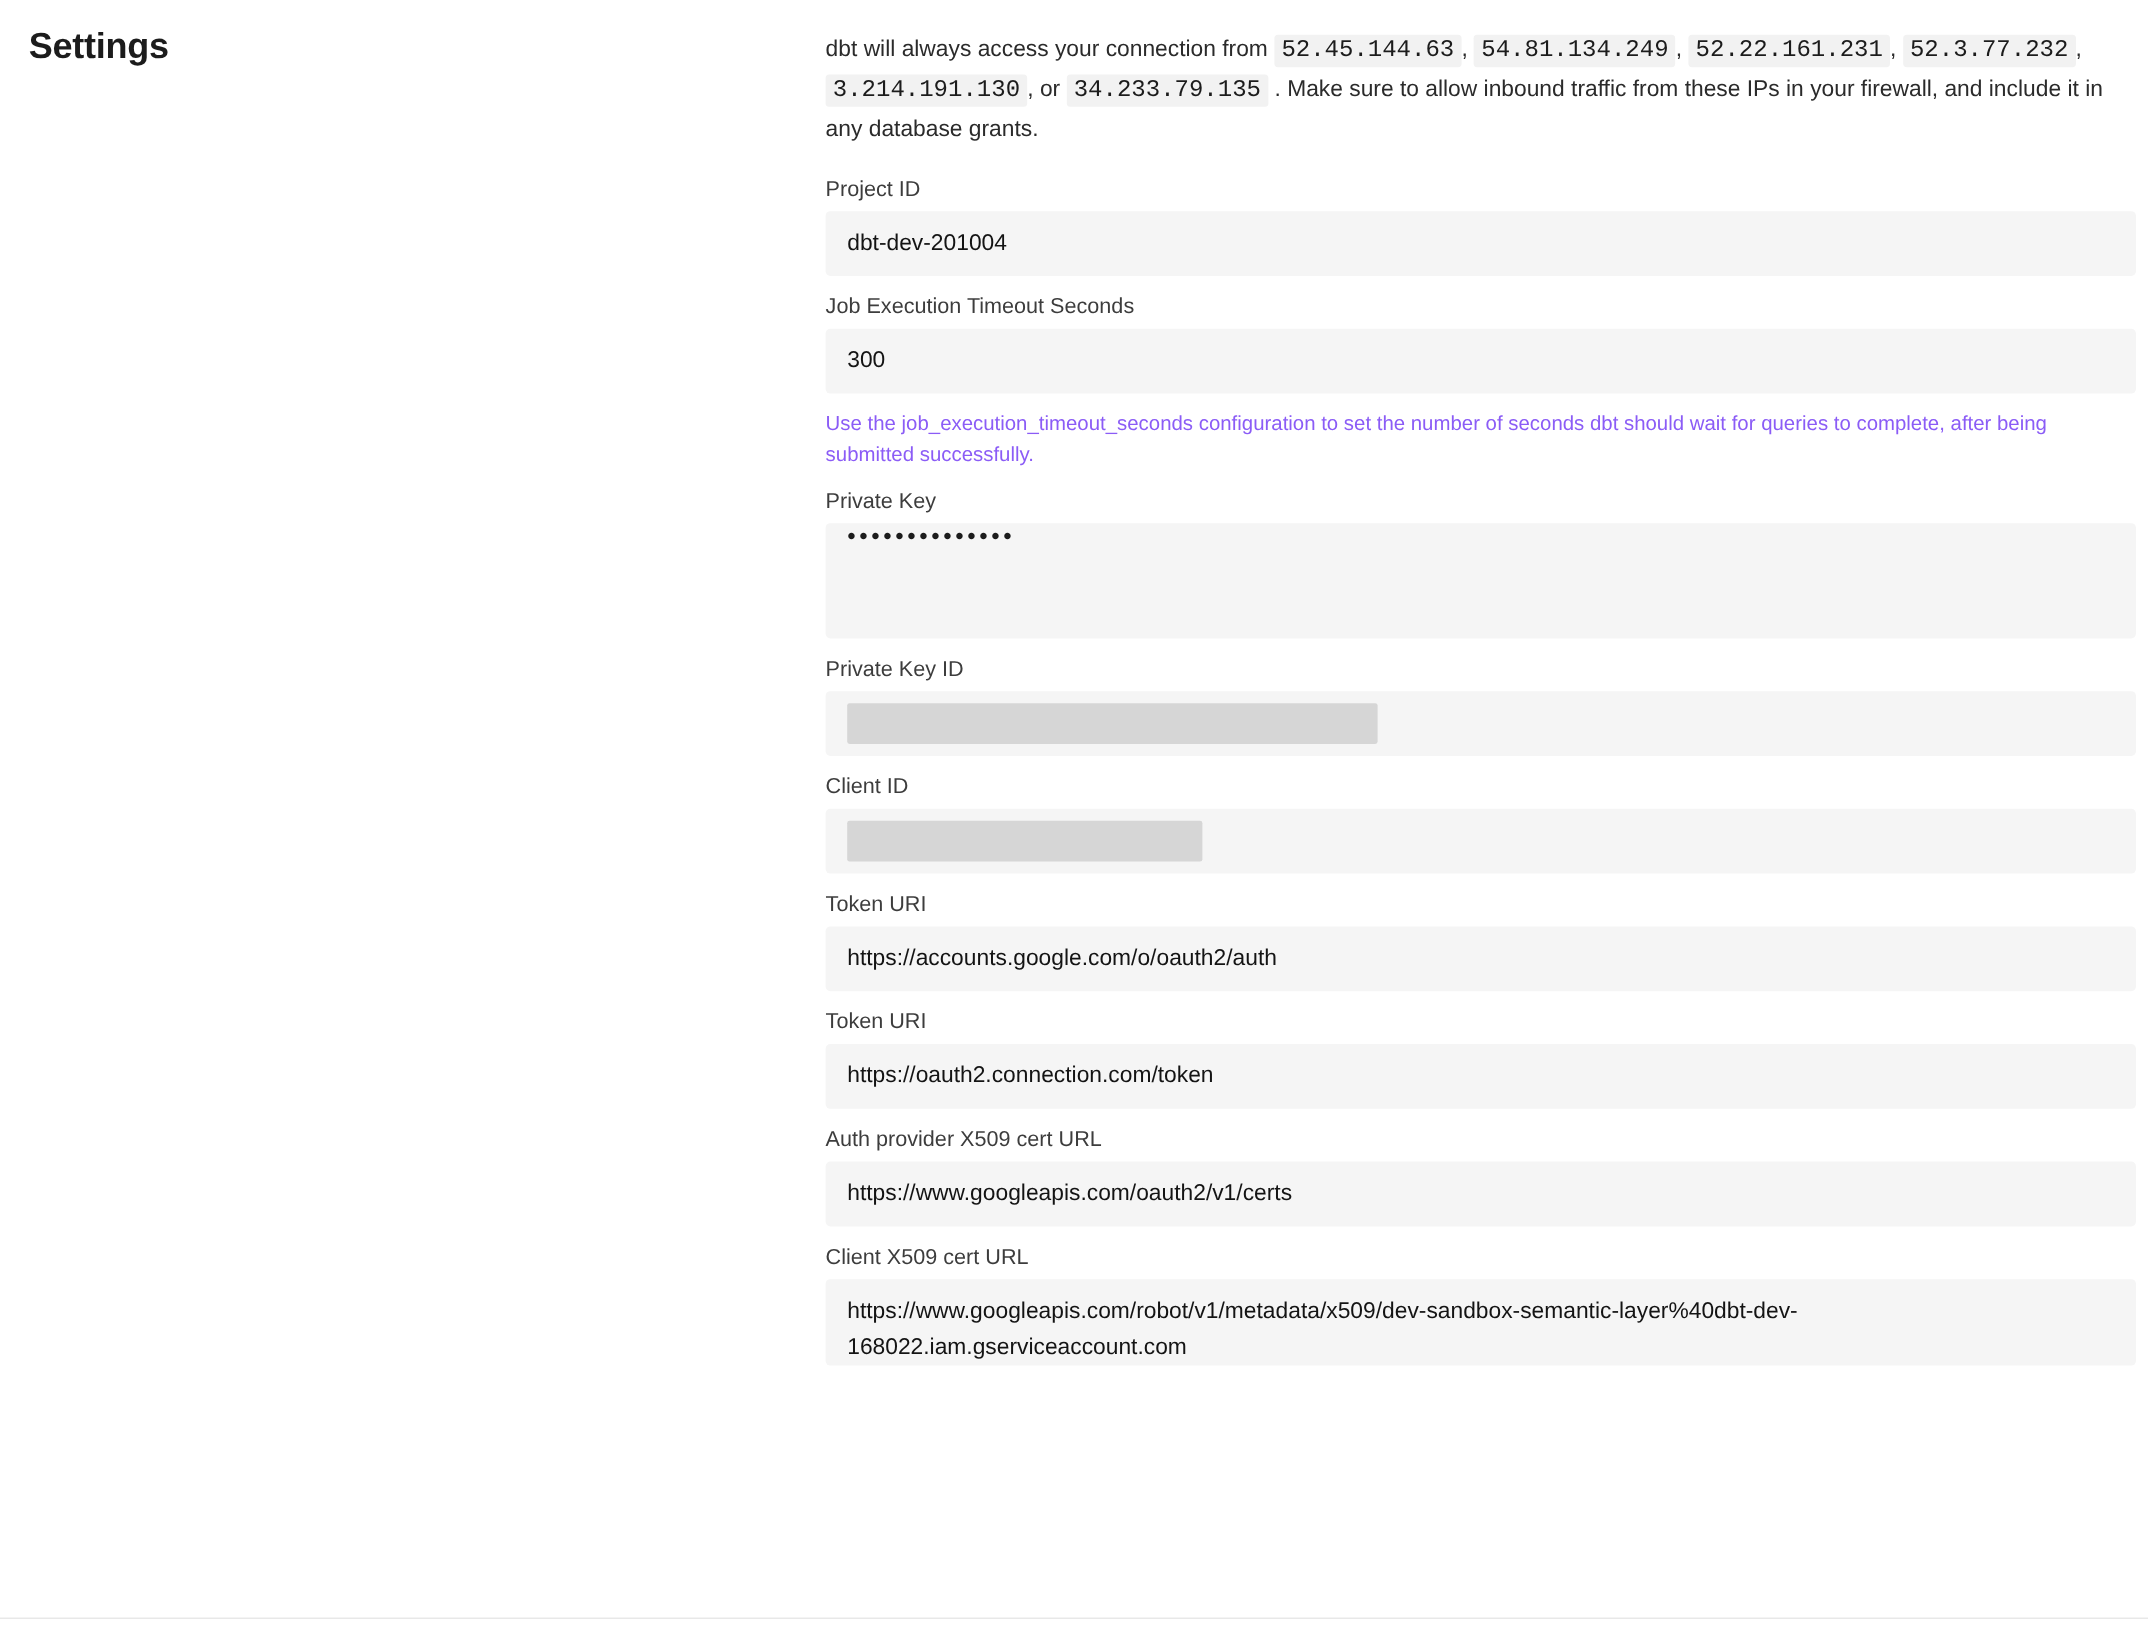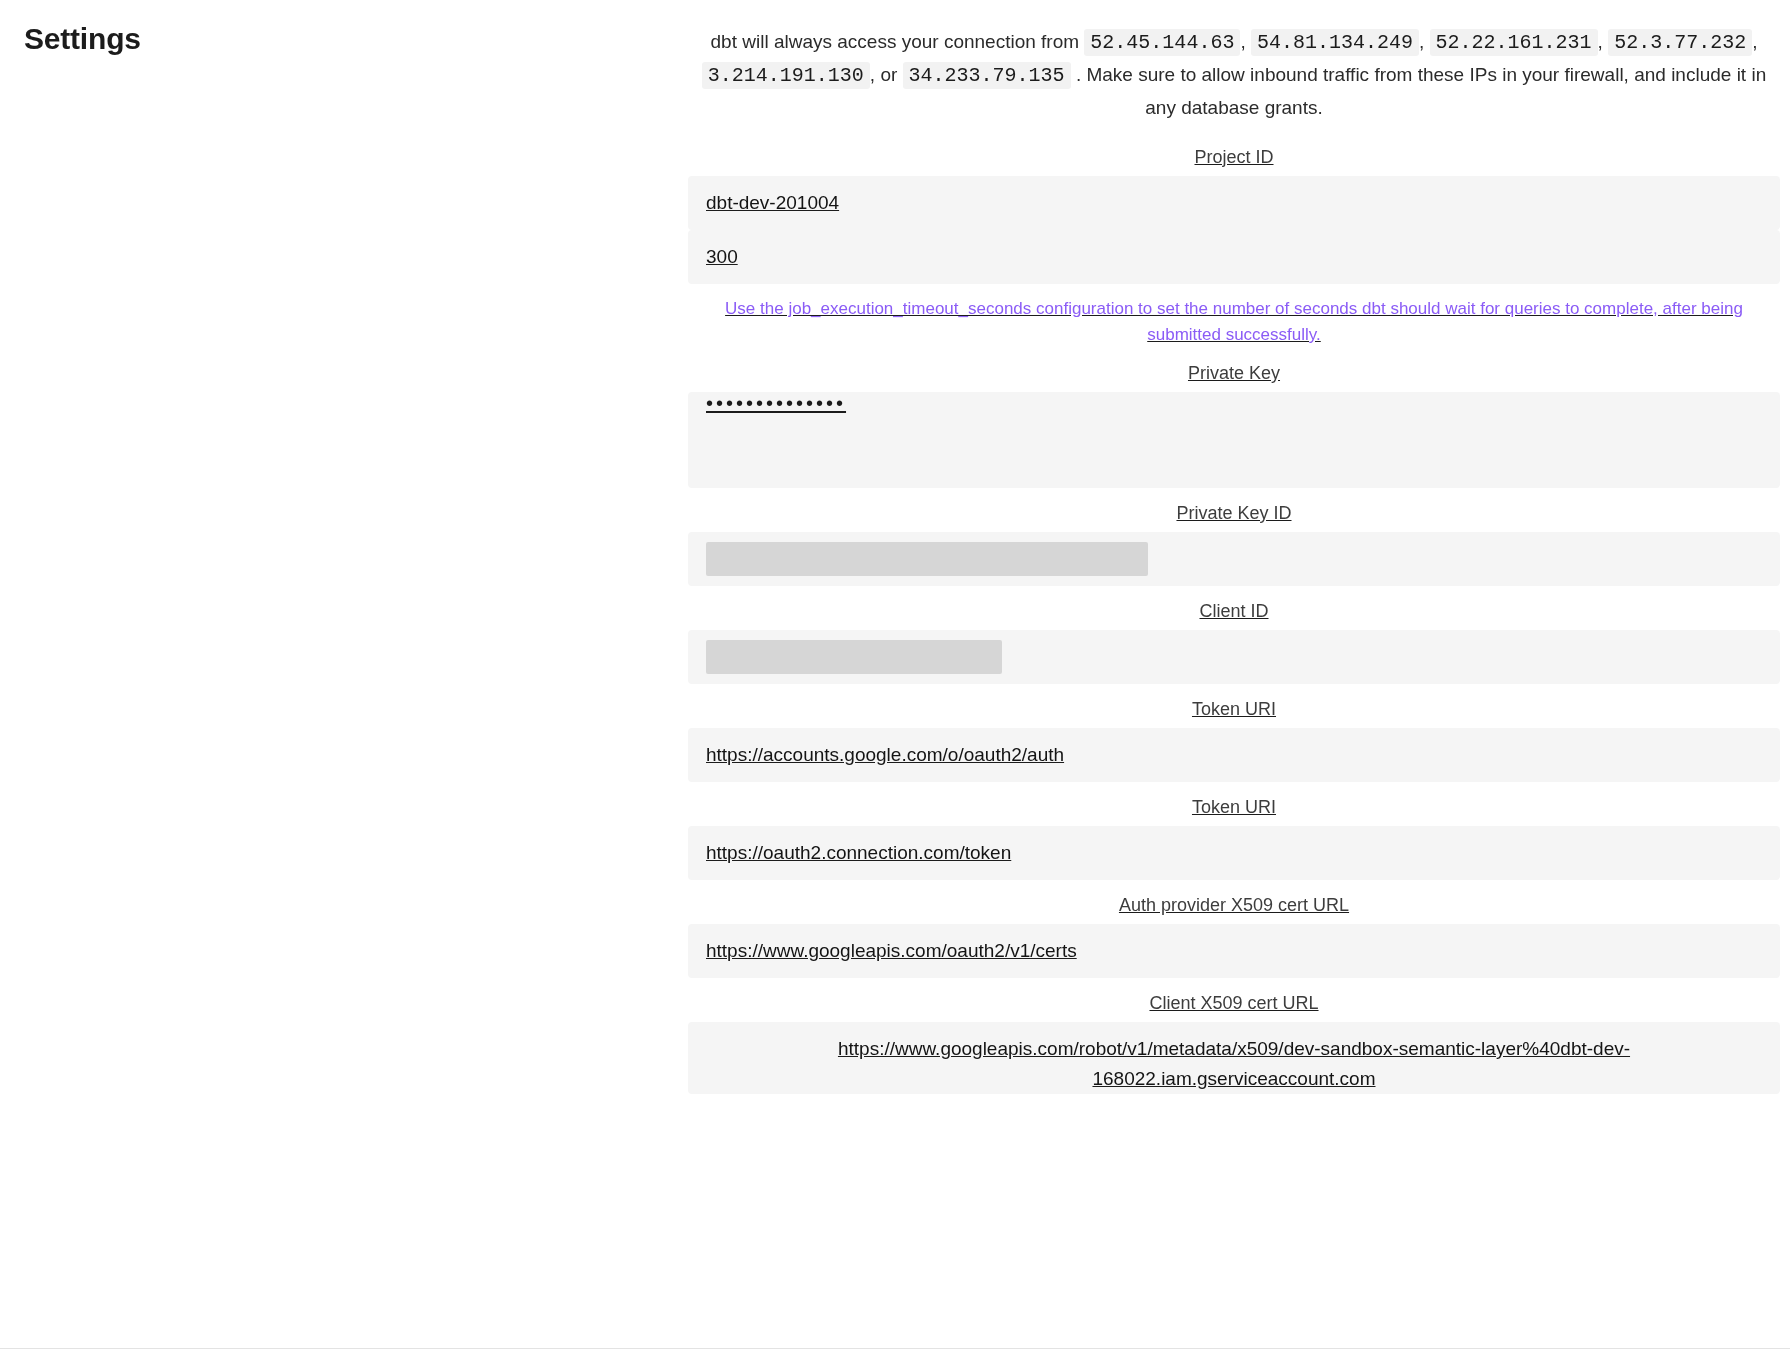--- a/index.html
+++ b/index.html
@@ -18,7 +18,6 @@
     width: 1790px;
     height: 1360px;
     background: #ffffff;
-    text-align: center;
   }
   .page-title {
     position: absolute;

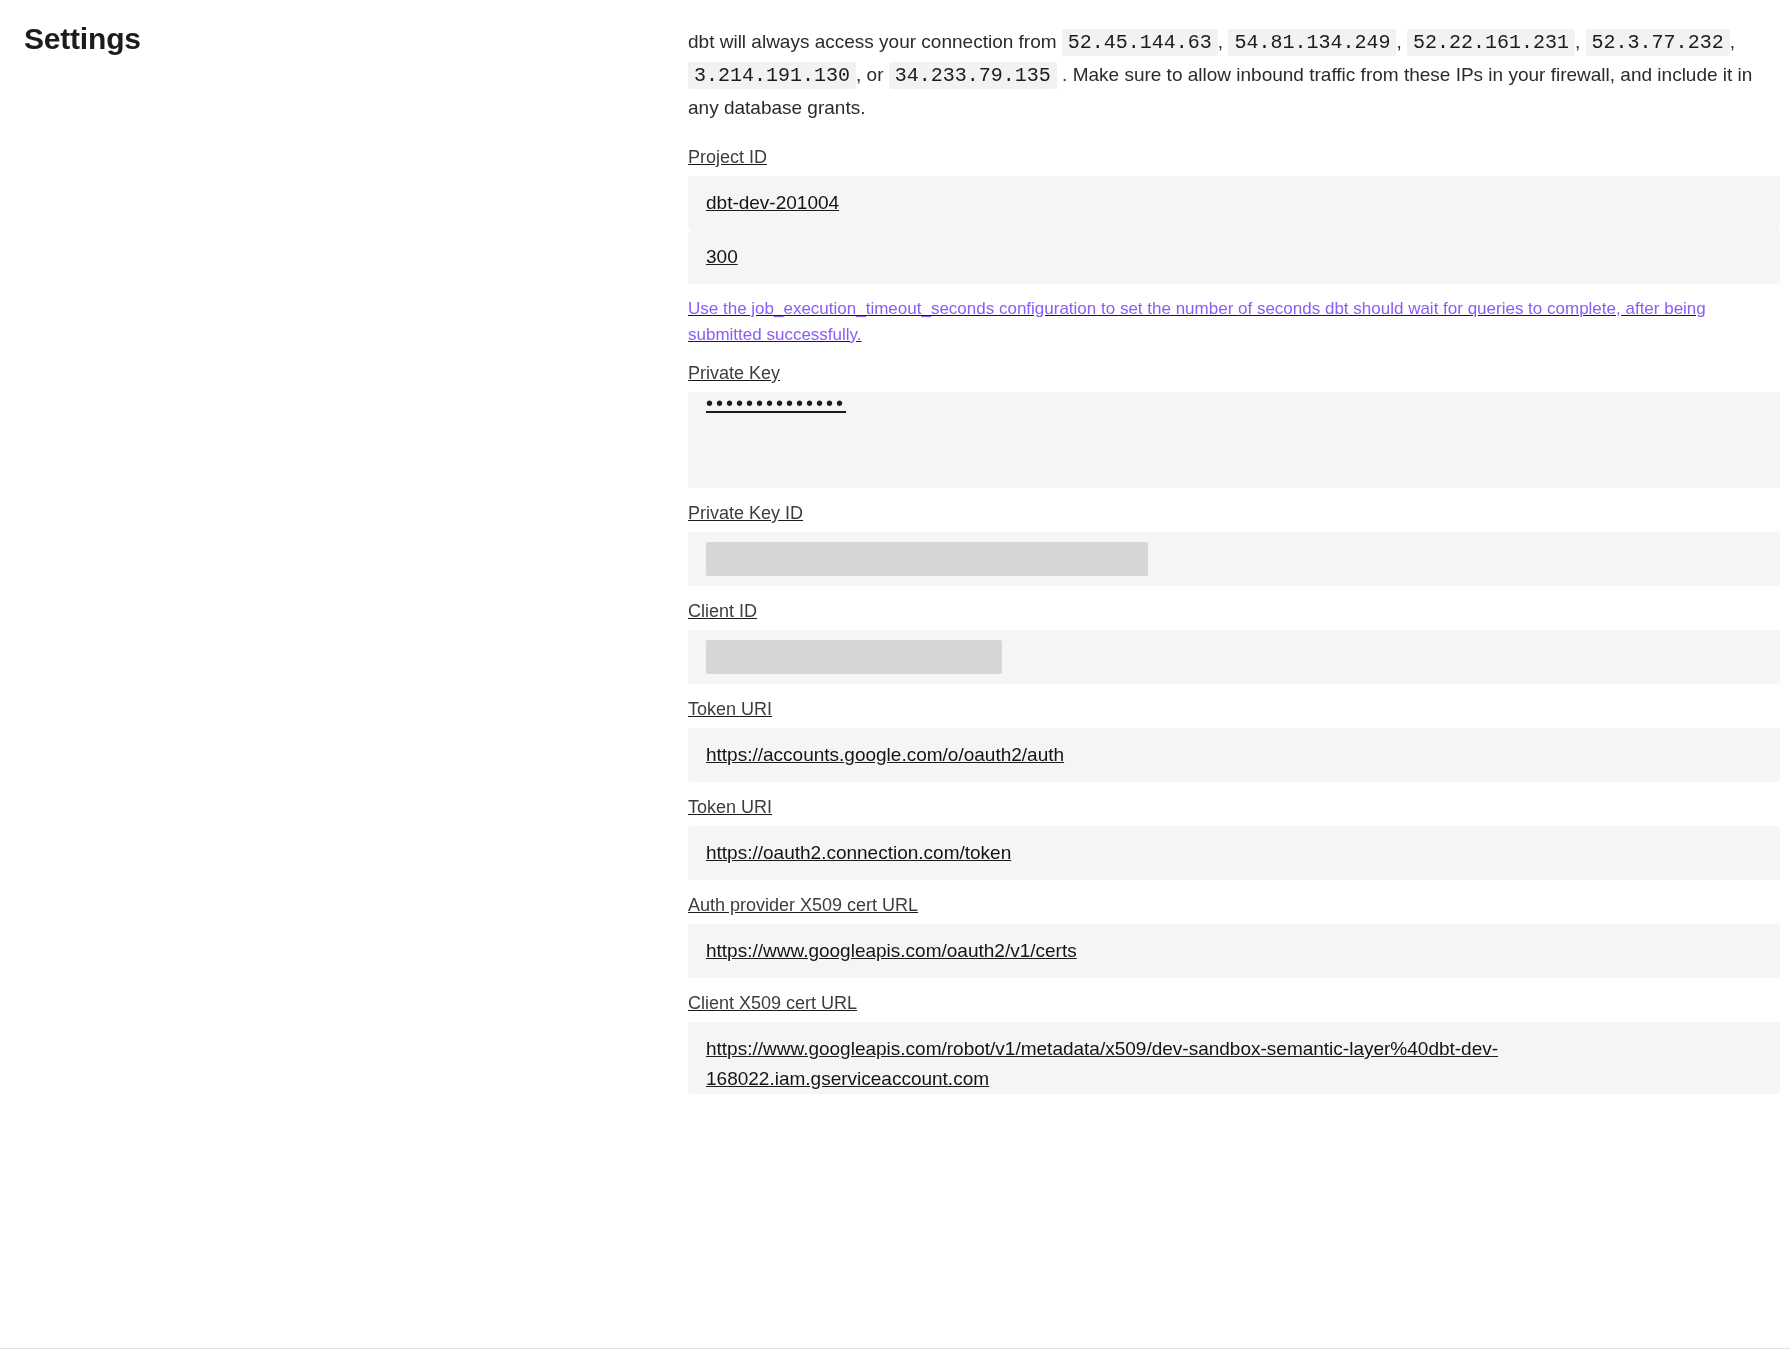--- a/index.html
+++ b/index.html
@@ -48,7 +48,7 @@
     padding: 2px 6px;
     color: #1c1c1c;
   }
-  .field { margin-bottom: 0; text-decoration: underline; }
+  .field { margin-bottom: 0; }
   .label {
     font-size: 18px;
     color: #3d3d3d;

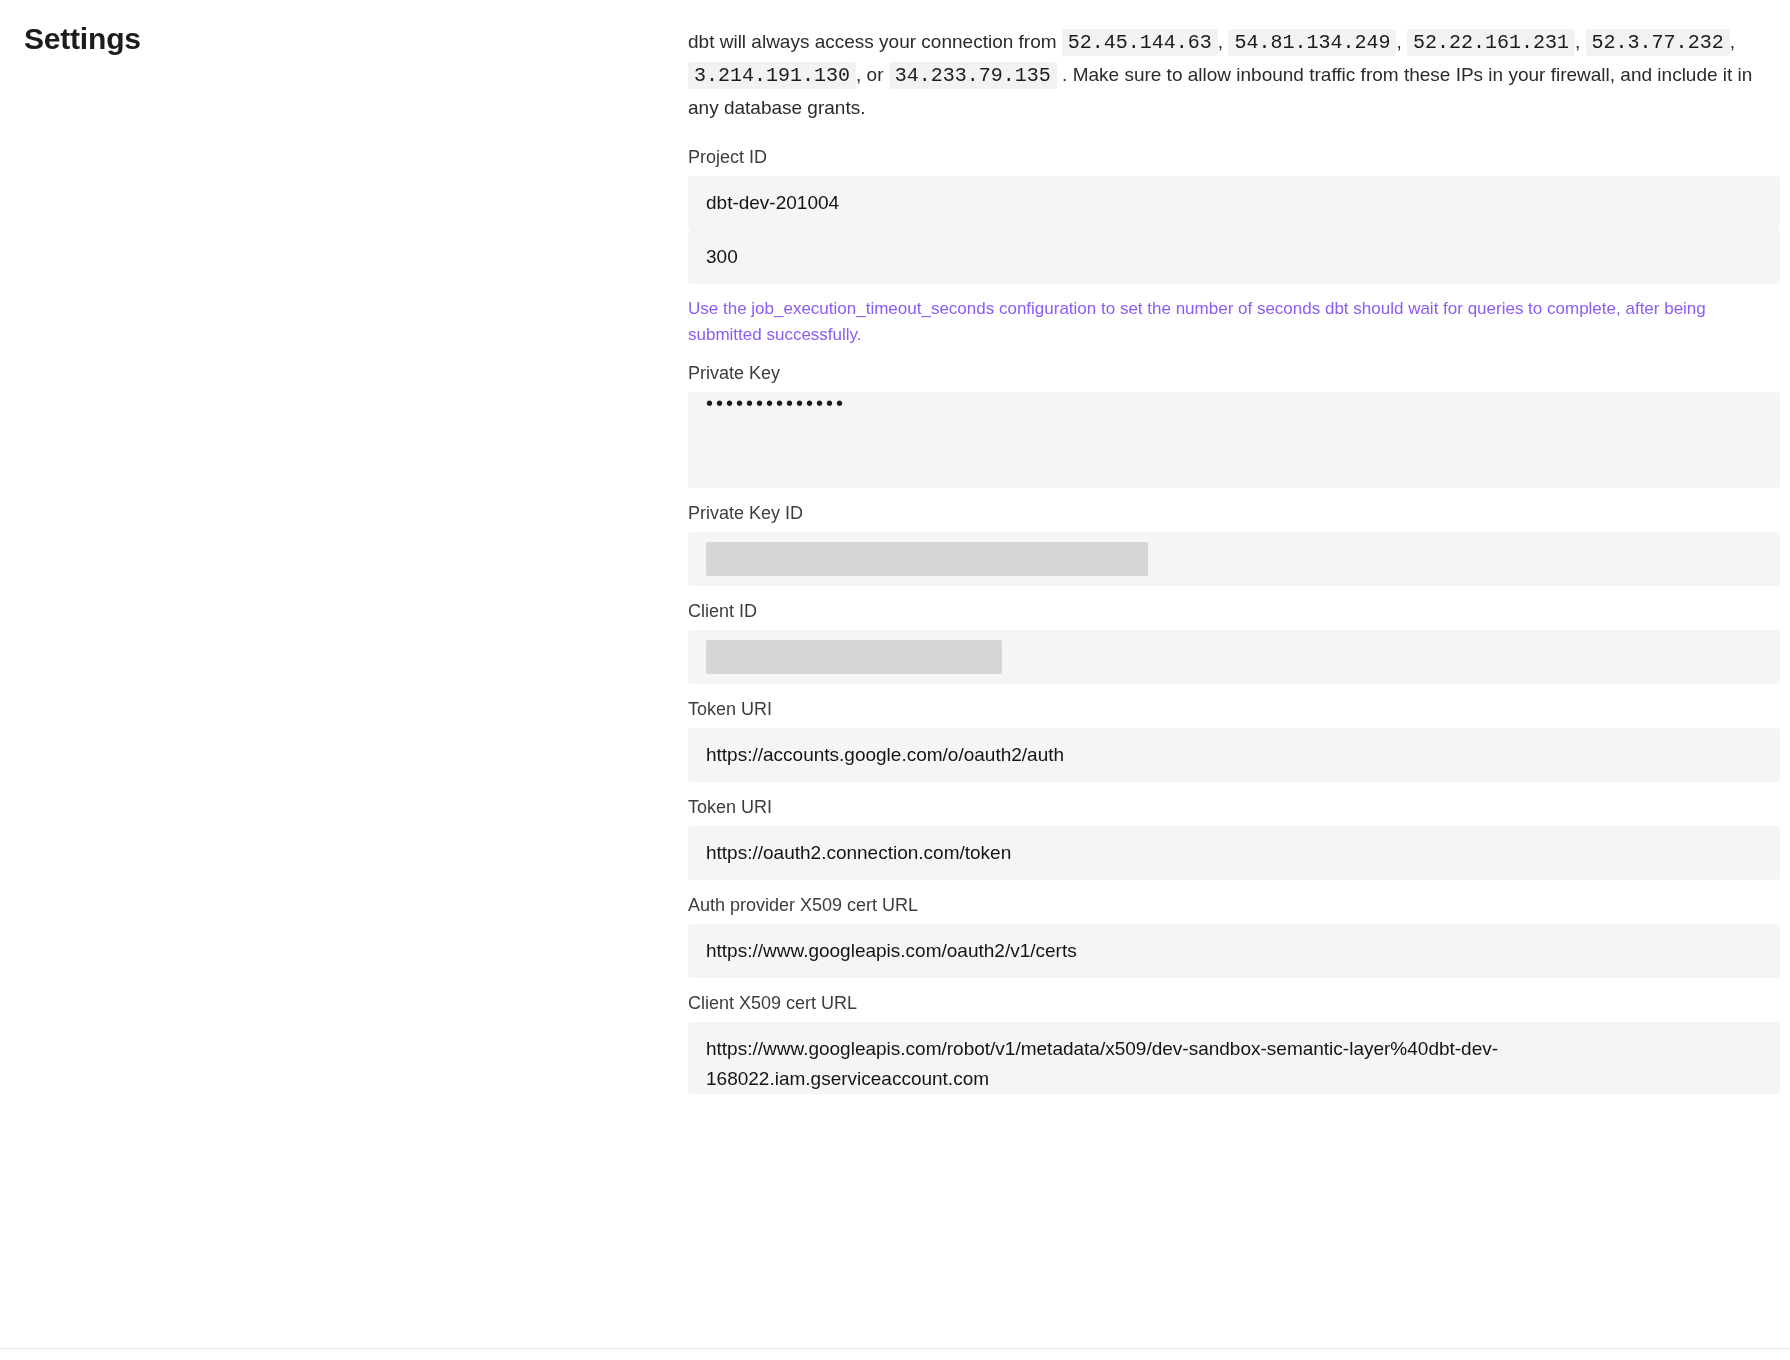--- a/index.html
+++ b/index.html
@@ -125,6 +125,7 @@
     </div>
 
     <div class="field">
+      <div class="label">Job Execution Timeout Seconds</div>
       <div class="input">300</div>
       <div class="helper">Use the job_execution_timeout_seconds configuration to set the number of seconds dbt should wait for queries to complete, after being submitted successfully.</div>
     </div>

